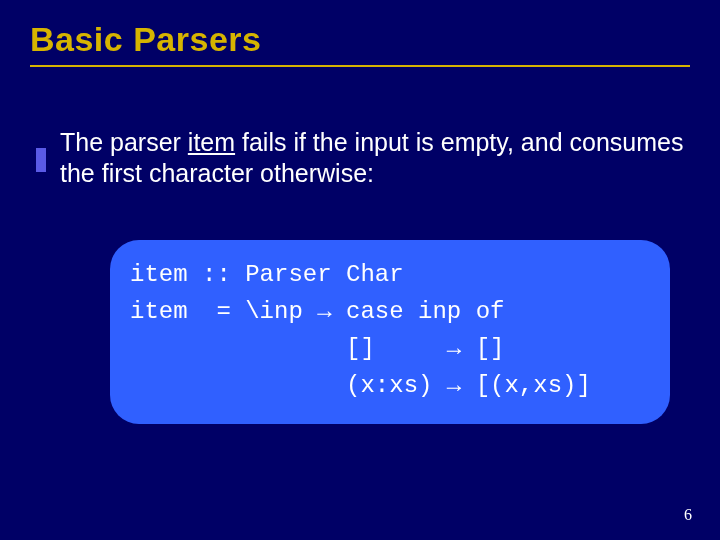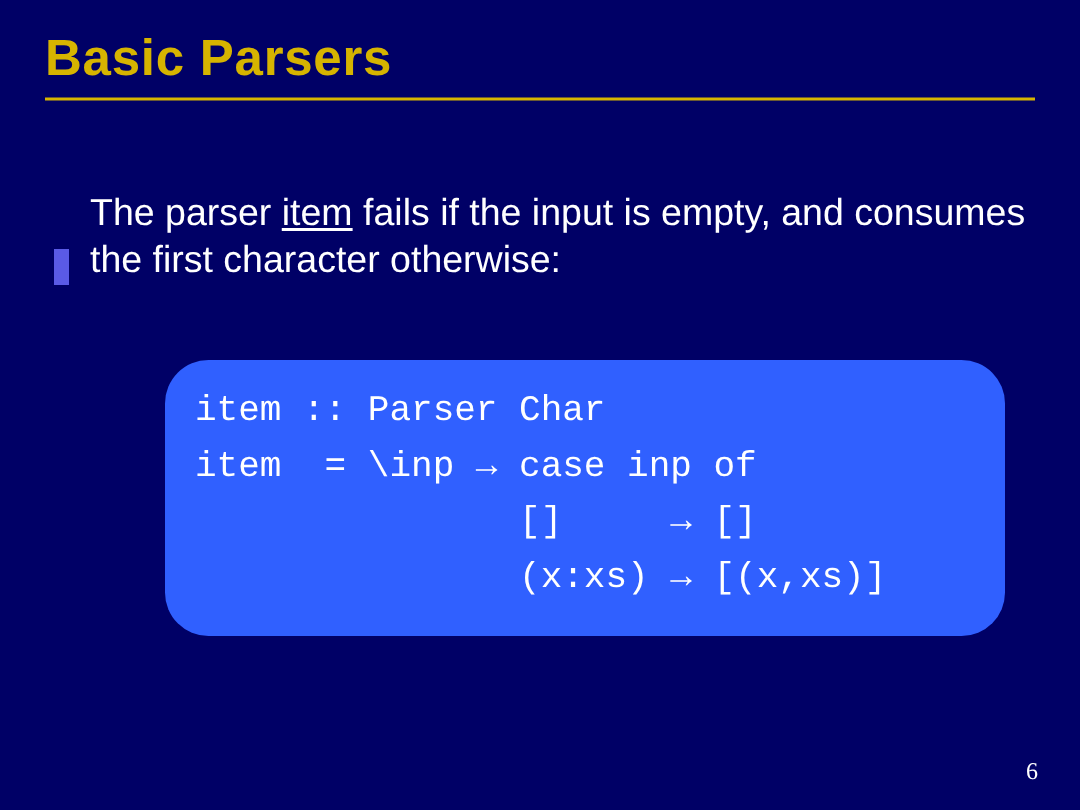--- a/index.html
+++ b/index.html
@@ -30,7 +30,7 @@
   }
   .bullet-row {
     display: flex;
-    align-items: flex-end;
+    align-items: center;
     gap: 14px;
     margin-left: 6px;
   }

